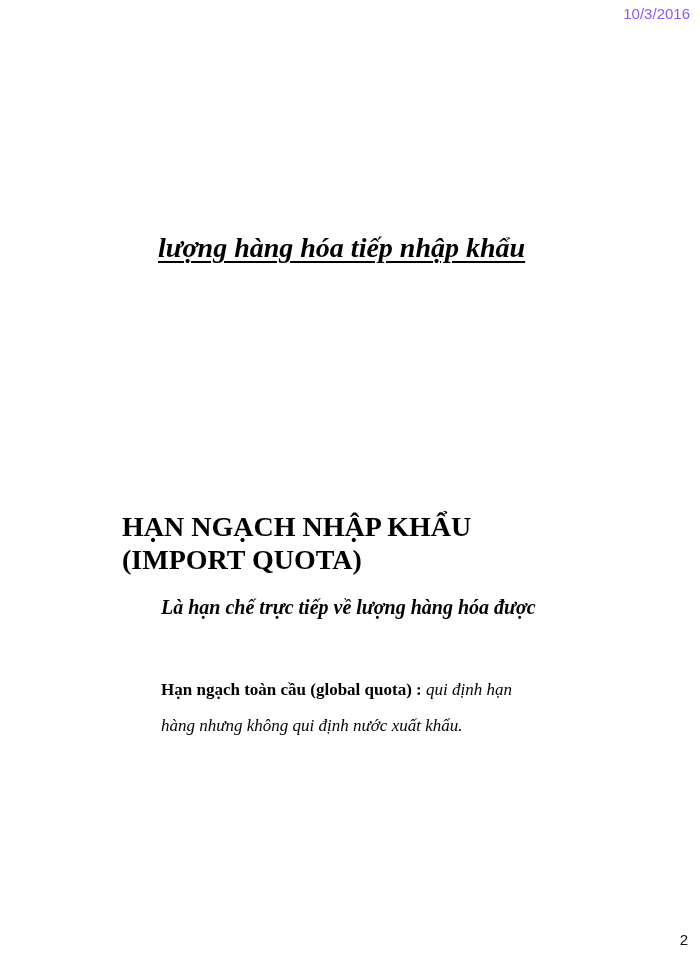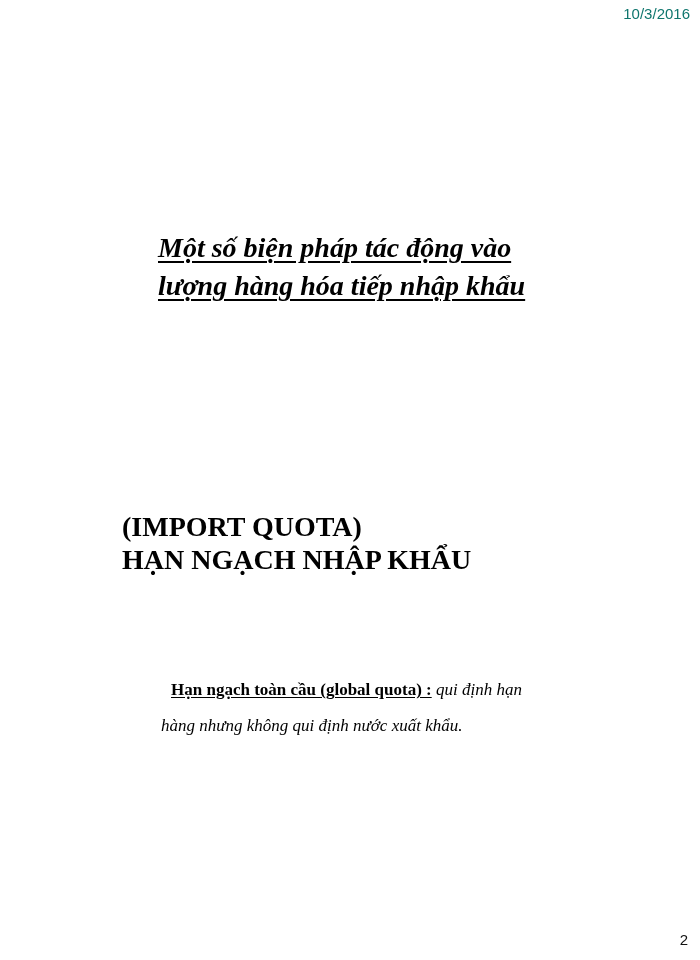--- a/index.html
+++ b/index.html
@@ -20,7 +20,7 @@
       right: 10px;
       font-family: "Liberation Sans", "DejaVu Sans", sans-serif;
       font-size: 15px;
-      color: #0f766e;
+      color: #8b5cf6;
     }
     .page-number {
       position: absolute;

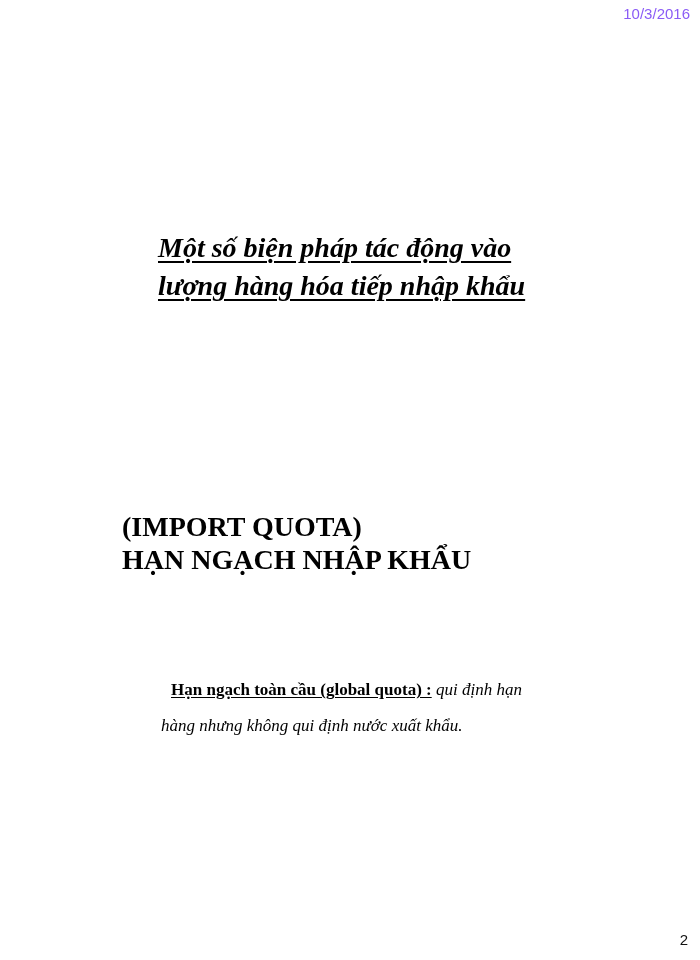--- a/index.html
+++ b/index.html
@@ -92,7 +92,6 @@
 <div class="page-date">10/3/2016</div>
 
 <div class="slide-title">
-  <span>Một số biện pháp tác động vào</span>
   <span>lượng hàng hóa tiếp nhập khẩu</span>
 </div>
 

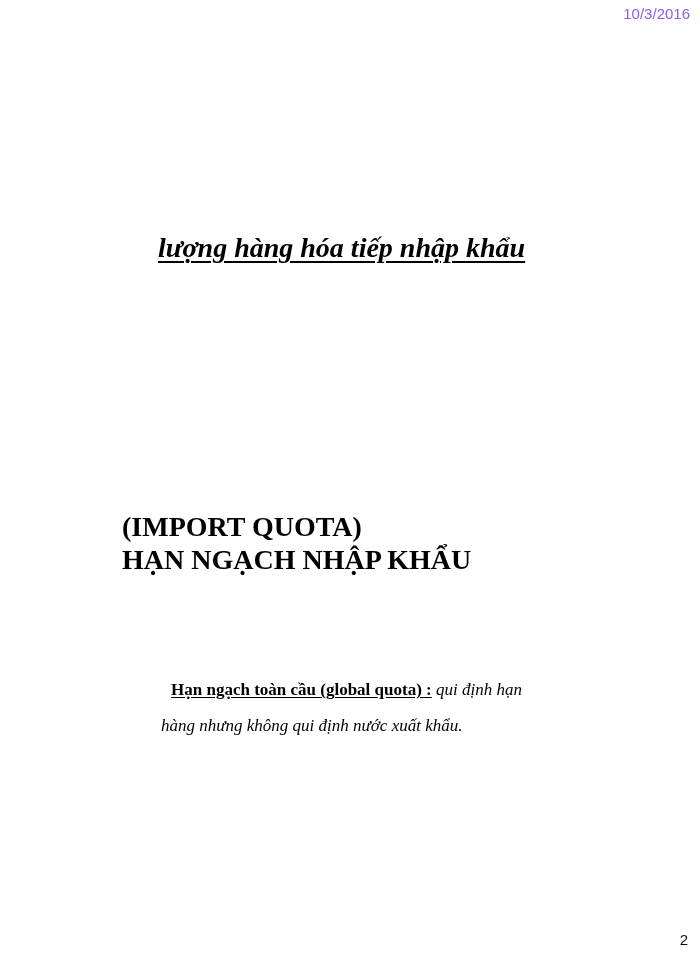--- a/index.html
+++ b/index.html
@@ -96,8 +96,8 @@
 </div>
 
 <div class="section-heading">
+  <span>HẠN NGẠCH NHẬP KHẨU</span>
   <span>(IMPORT QUOTA)</span>
-  <span>HẠN NGẠCH NHẬP KHẨU</span>
 </div>
 
 <div class="definition">

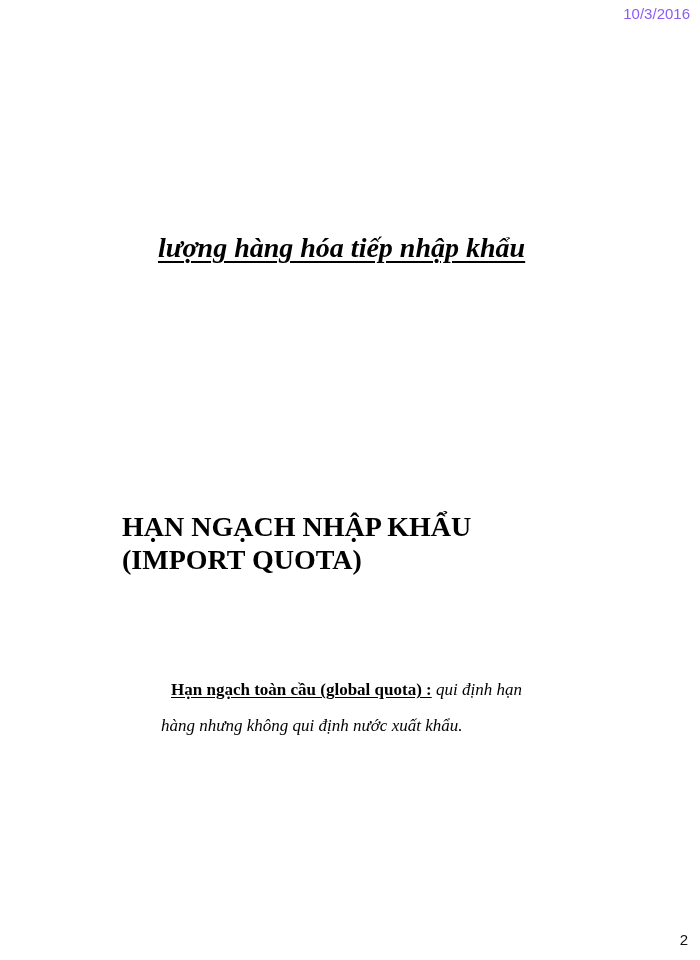--- a/index.html
+++ b/index.html
@@ -101,6 +101,7 @@
 </div>
 
 <div class="definition">
+  <span>Là hạn chế trực tiếp về lượng hàng hóa được</span>
 </div>
 
 <div class="quota-item" id="quota-global">

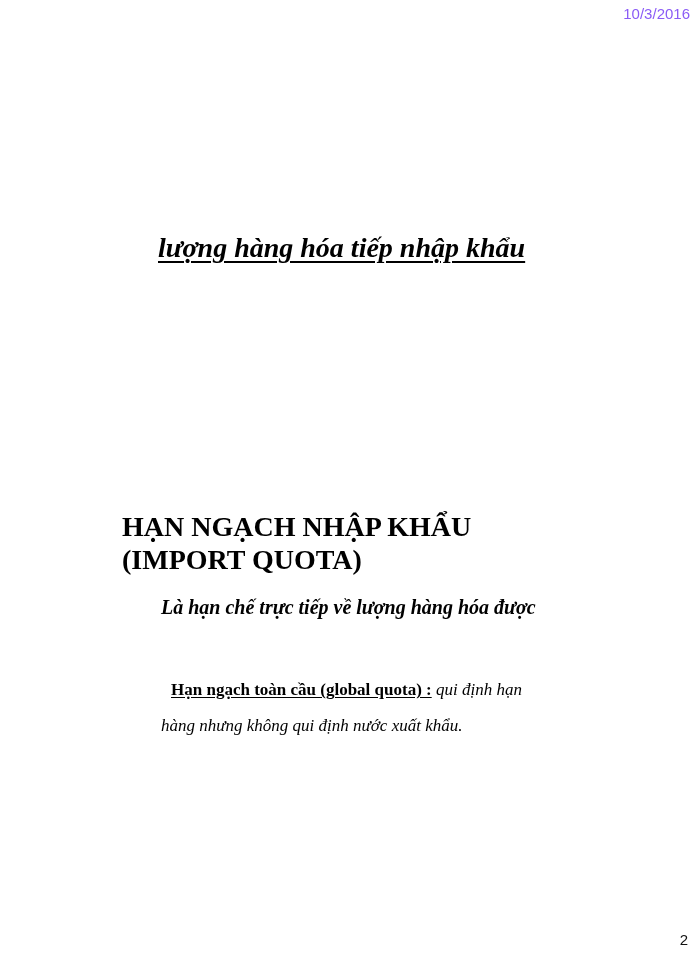--- a/index.html
+++ b/index.html
@@ -77,9 +77,7 @@
     }
     .quota-item .term {
       font-weight: bold;
-      text-decoration: underline;
       text-underline-offset: 2px;
-      margin-left: 10px;
     }
     .quota-item .desc { font-style: italic; }
     .quota-item .line { display: block; white-space: nowrap; }

